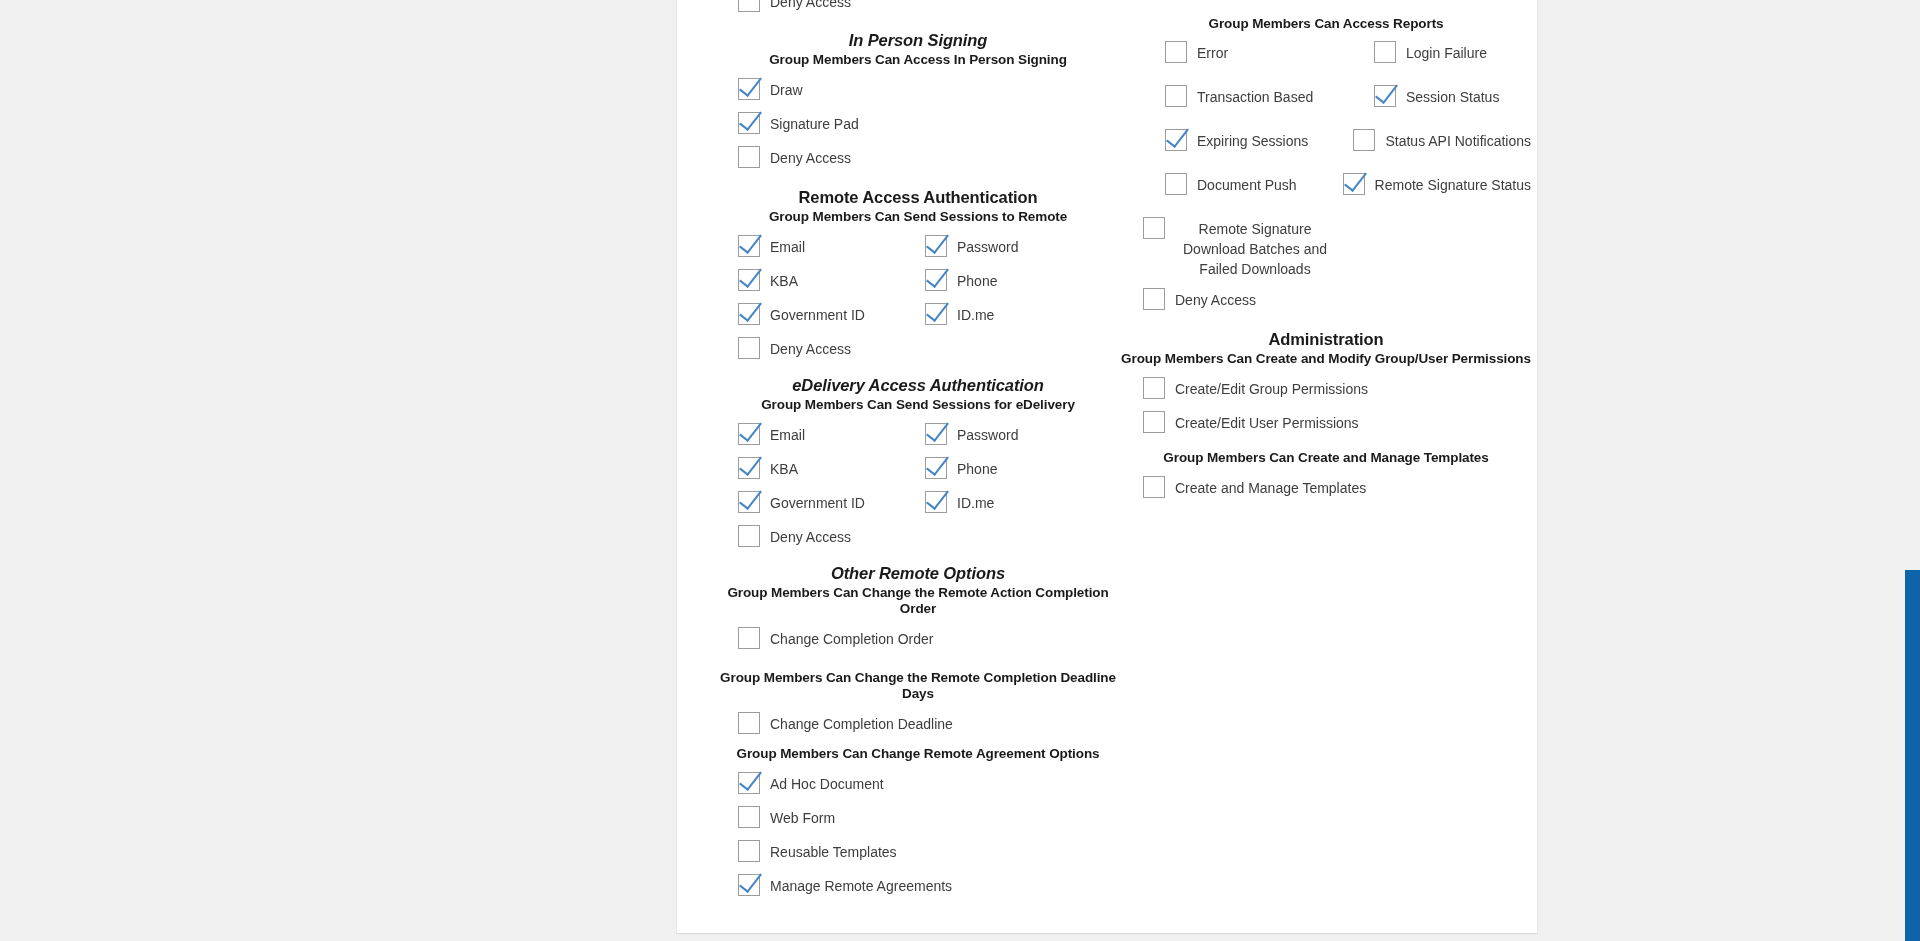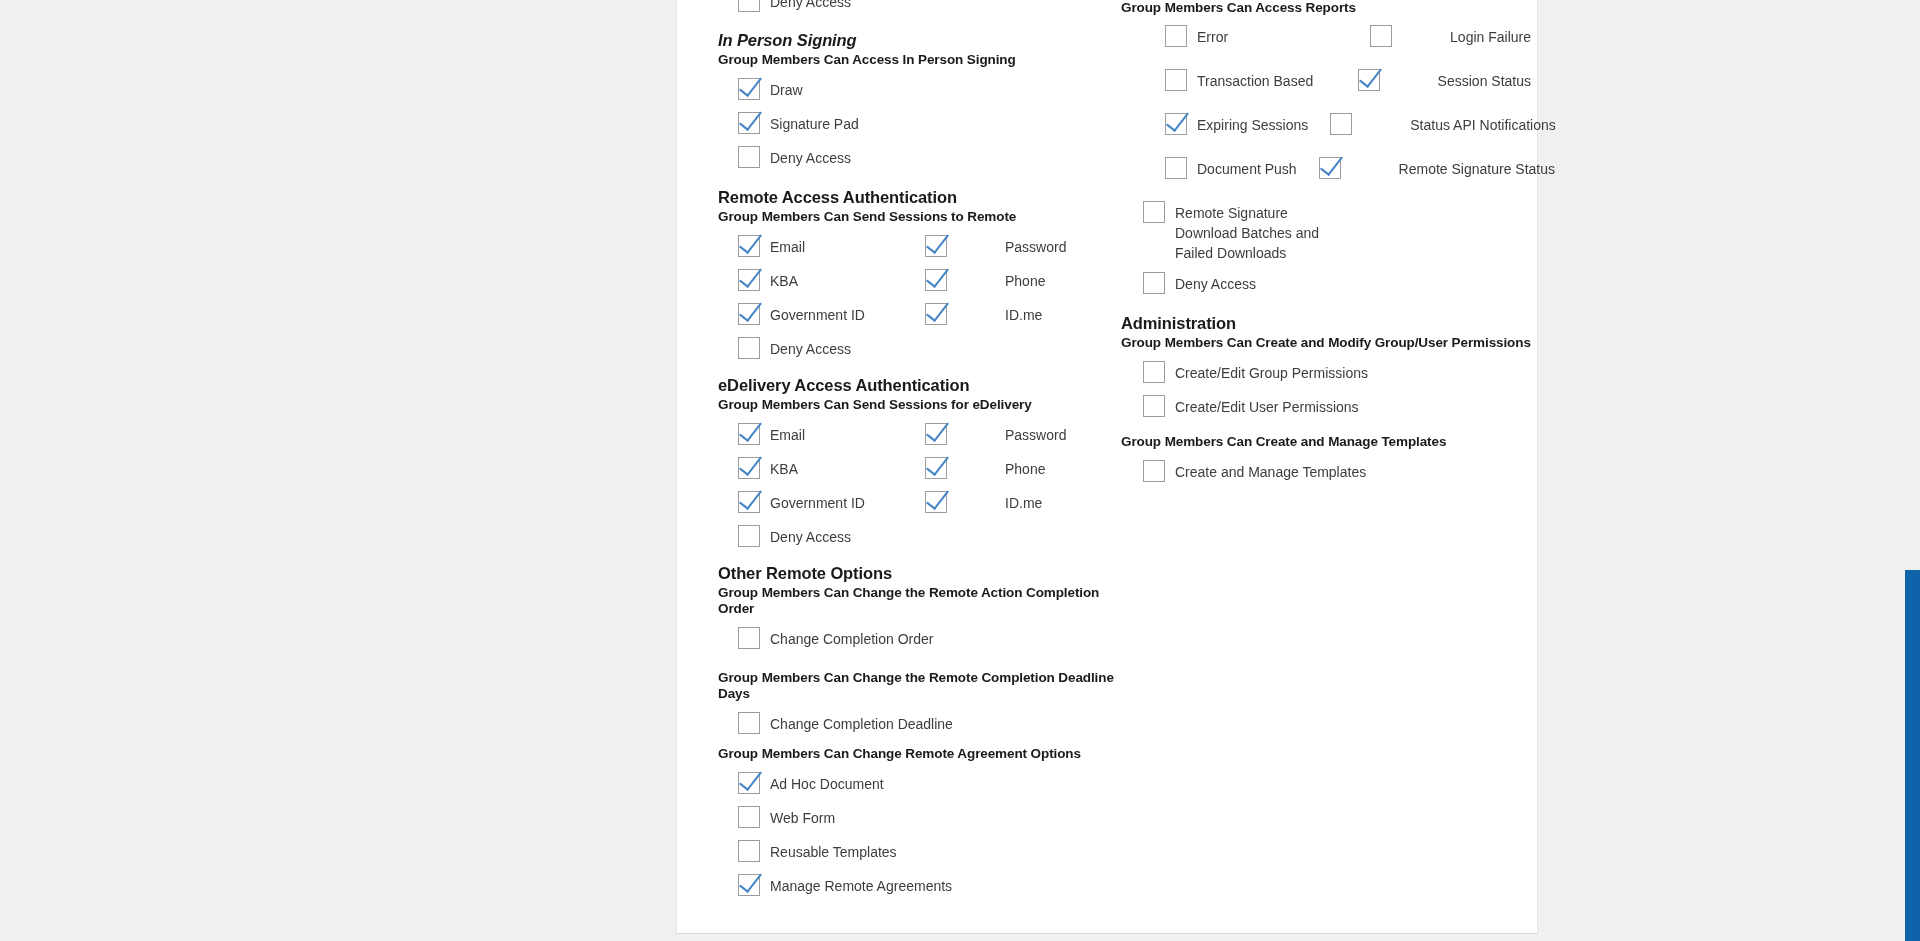--- a/index.html
+++ b/index.html
@@ -24,6 +24,7 @@
     background:var(--panel-bg);
     border-left:1px solid #e7e7e7;border-right:1px solid #e7e7e7;
     border-bottom:1px solid #d9d9d9;
+    text-align:center;
   }
   .left-col{position:absolute;left:41px;top:0;width:400px;}
   .right-col{position:absolute;left:444px;top:0;width:410px;}

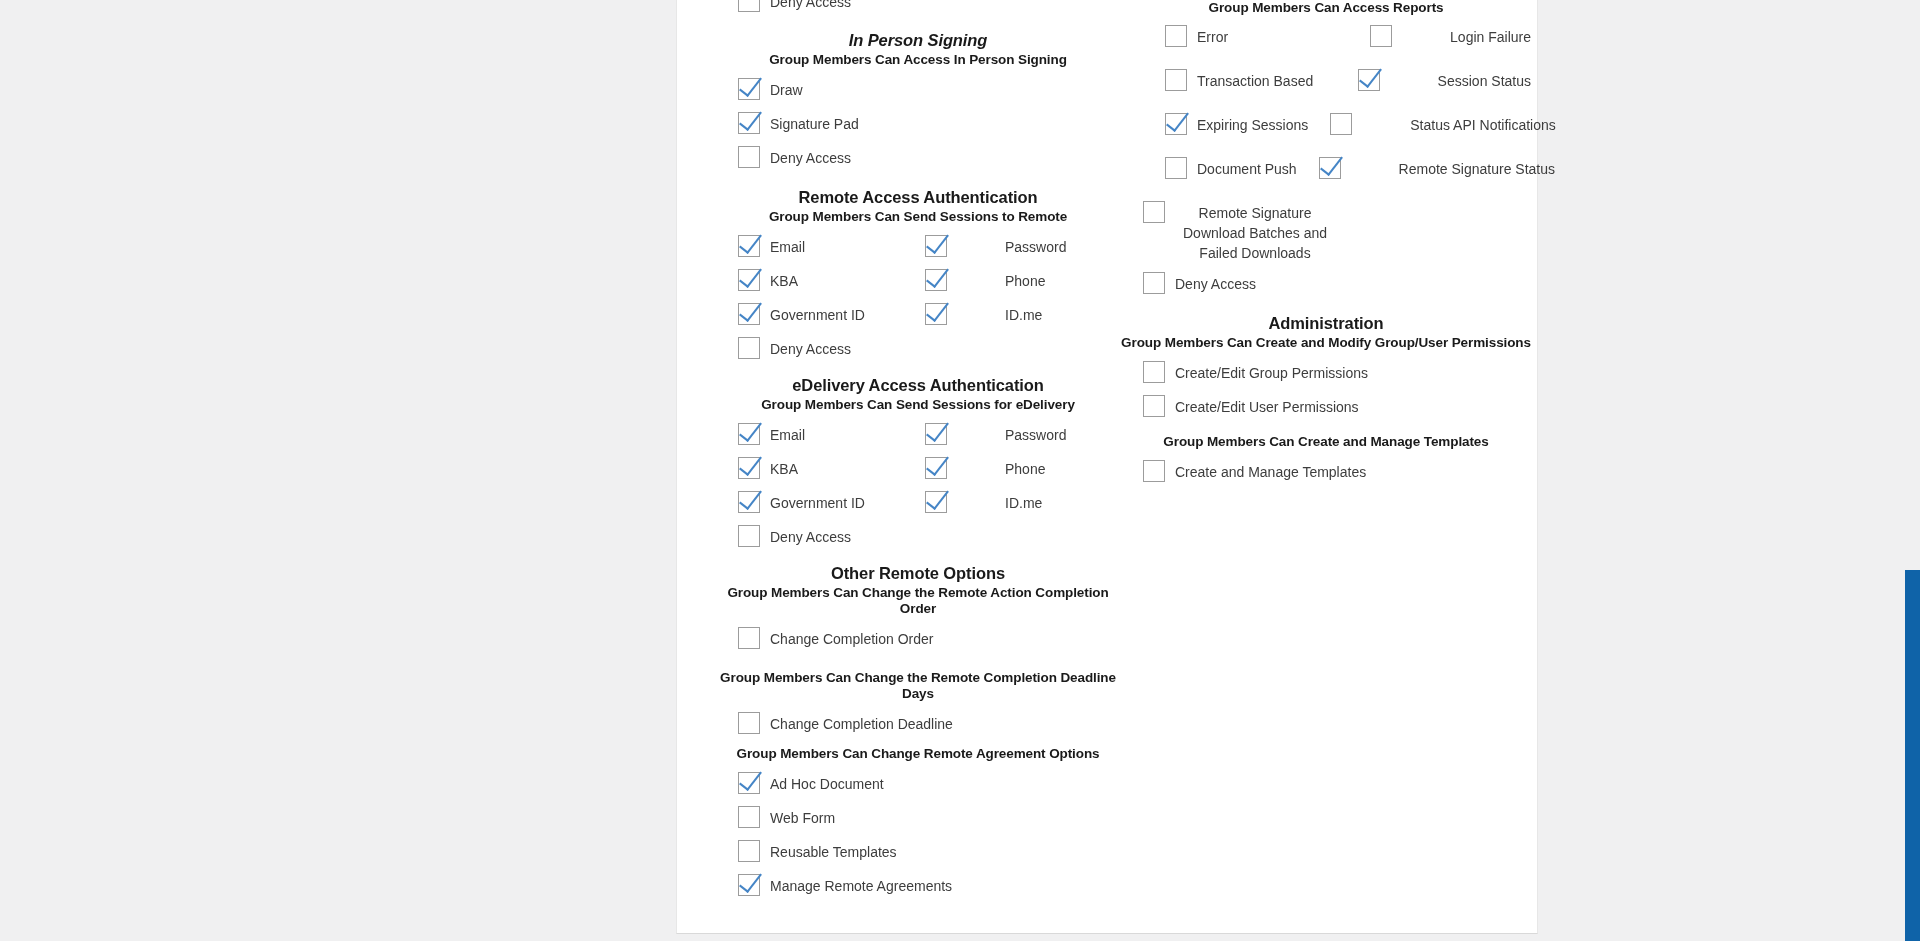--- a/index.html
+++ b/index.html
@@ -27,7 +27,7 @@
     text-align:center;
   }
   .left-col{position:absolute;left:41px;top:0;width:400px;}
-  .right-col{position:absolute;left:444px;top:0;width:410px;}
+  .right-col{position:absolute;left:444px;top:16px;width:410px;}
 
   h2{font-size:16.5px;line-height:20px;font-weight:bold;color:var(--text-heading);letter-spacing:-0.1px;}
   h3{font-size:13.5px;line-height:16px;font-weight:bold;color:var(--text-heading);margin:2px 0 10px 0;letter-spacing:-0.1px;}

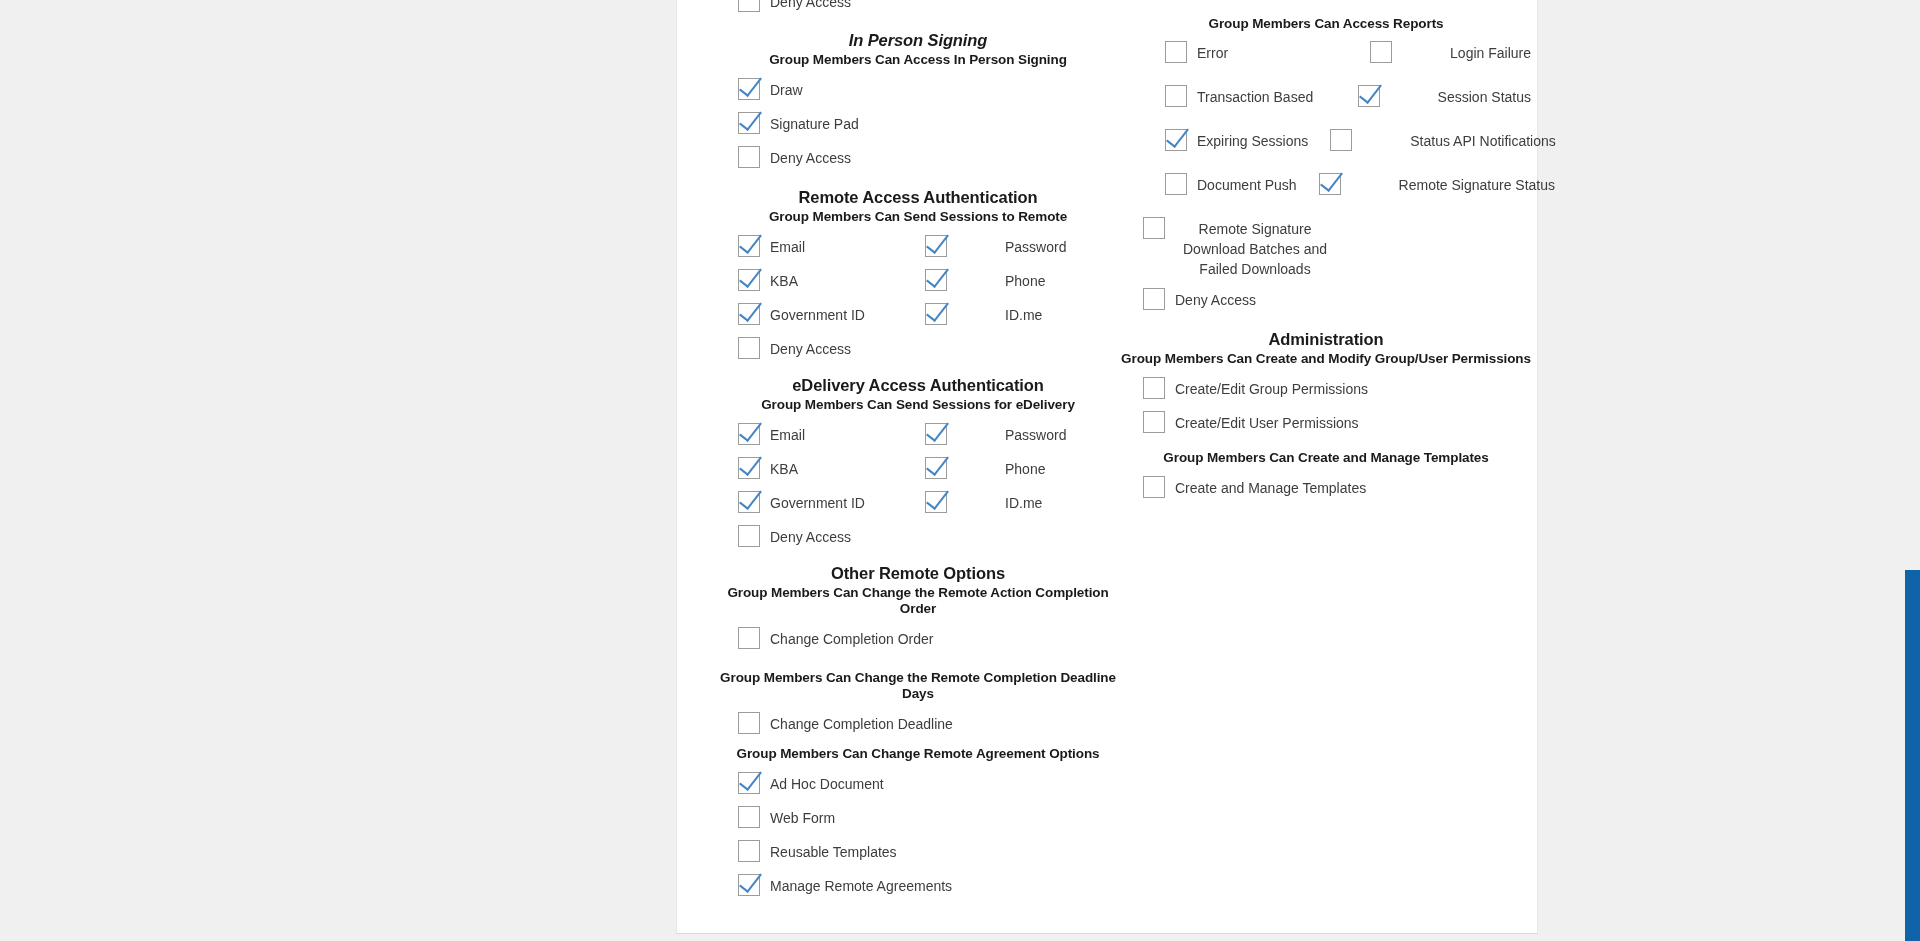--- a/index.html
+++ b/index.html
@@ -35,7 +35,7 @@
   .row{display:flex;align-items:flex-start;margin:0 0 10px 20px;}
   .pair{display:flex;margin:0 0 10px 20px;}
   .pair .row{margin:0;width:187px;}
-  .pair .row:last-child{width:auto;gap:48px;}
+  .pair .row:last-child{width:auto;}
   .right-col .row,.right-col .pair{margin-left:22px;}
   .right-col .row{margin-bottom:10px;}
 

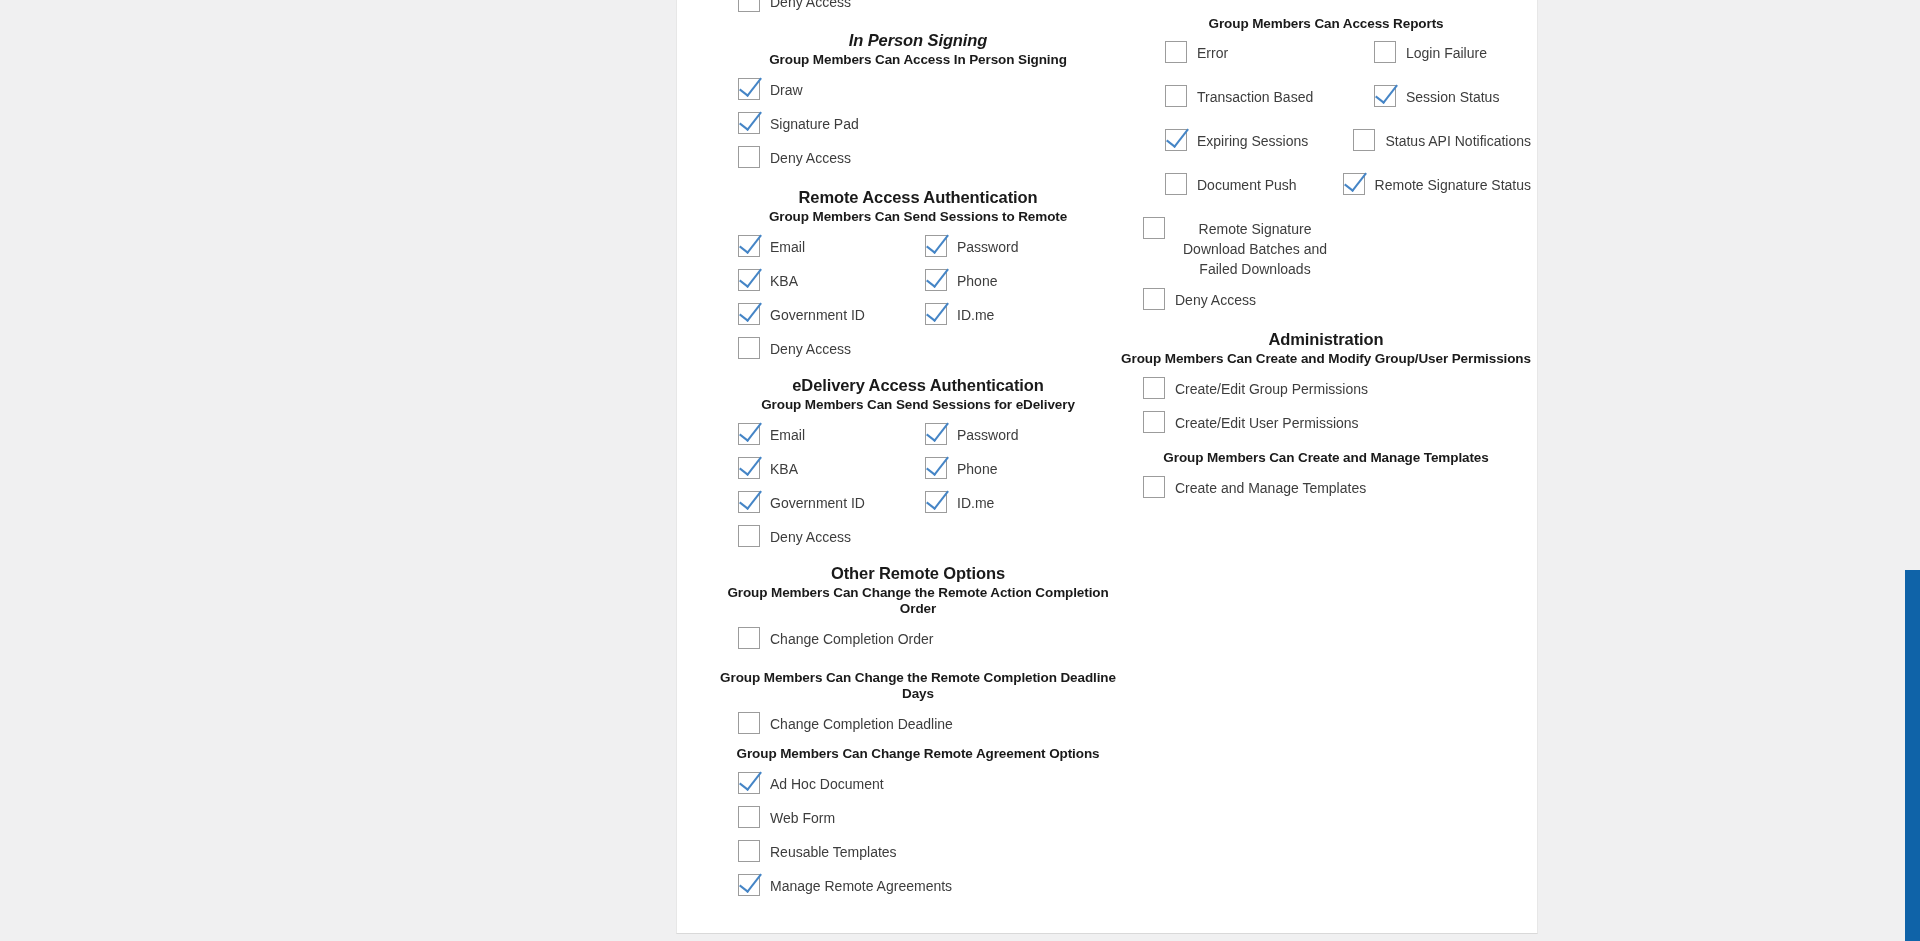--- a/index.html
+++ b/index.html
@@ -53,7 +53,7 @@
   .row.toprow{margin-top:-10px;}
   .row.multi{margin-bottom:0;}
   .row.multi .lbl{line-height:20px;padding-top:2px;width:160px;white-space:normal;}  .mt9{margin-top:9px;}
-  .mt14{margin-top:14px;} .mt15{margin-top:15px;} .mt16{margin-top:16px;font-style:italic;}
+  .mt14{margin-top:14px;font-style:italic;} .mt15{margin-top:15px;} .mt16{margin-top:16px;font-style:italic;}
   .mt17{margin-top:17px;} .mt19{margin-top:19px;}
 
   .scroll-thumb{

